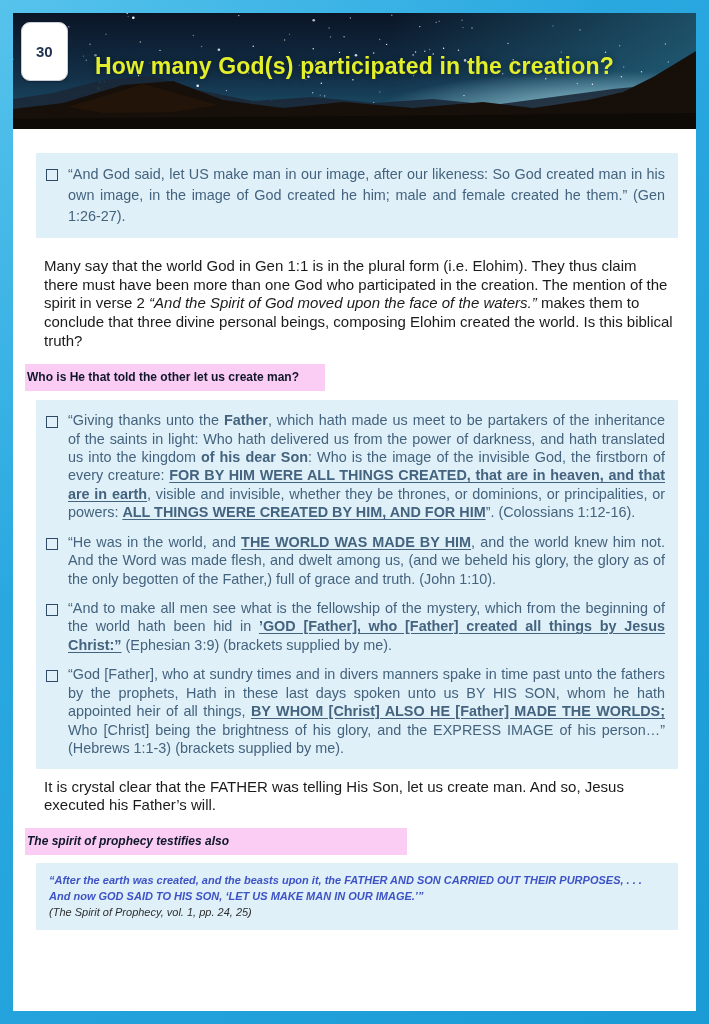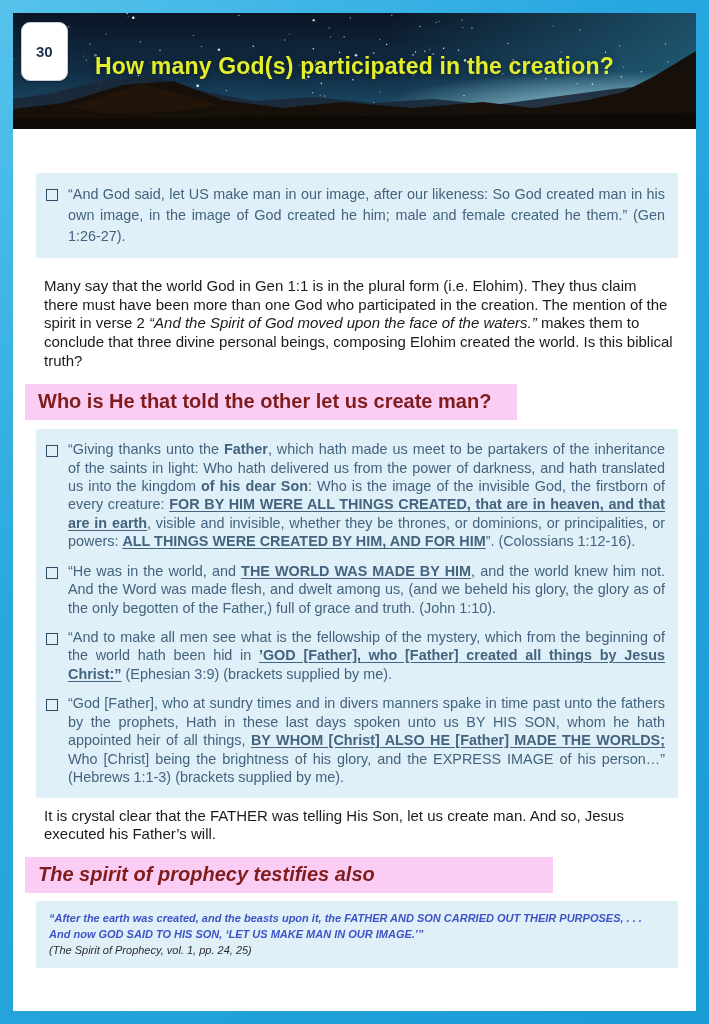--- a/index.html
+++ b/index.html
@@ -48,7 +48,6 @@
     font-size:14.4px;
     padding:11px 13px 11px 10px;
     border-radius:1px;
-    margin-top:20px;
   }
   .quote-box.first{line-height:1.45;}
   .quote-box.big{line-height:1.28;margin-top:9px;}

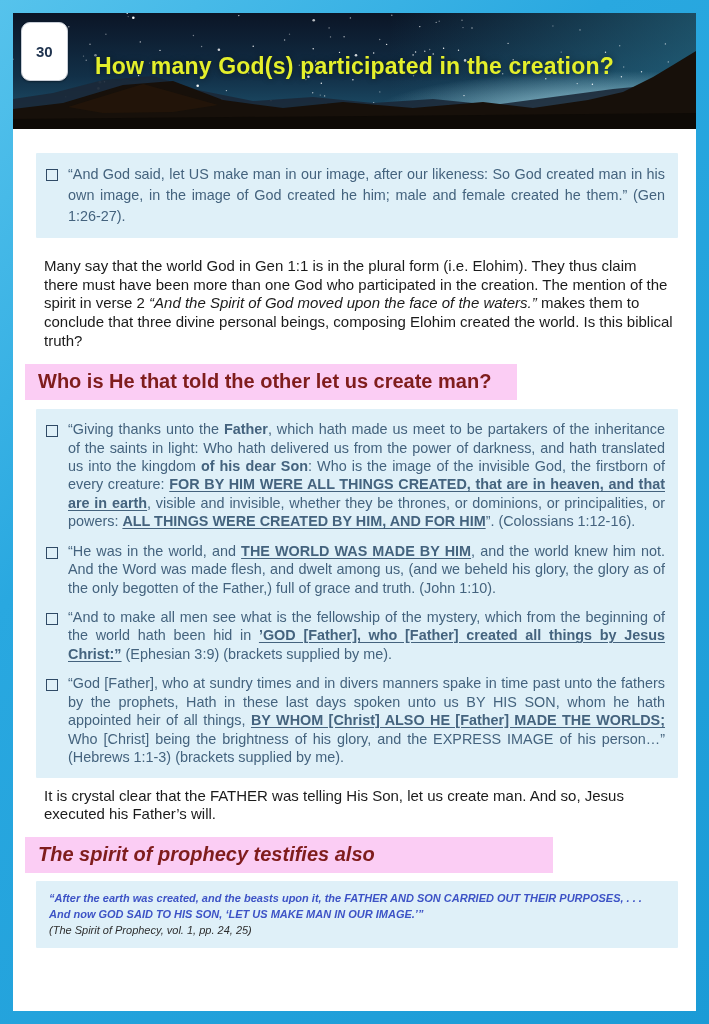--- a/index.html
+++ b/index.html
@@ -67,8 +67,8 @@
   .pink-heading{
     display:block;width:fit-content;
     background:var(--pink,#fbcdf4);
-    color:#7f1d1d;font-weight:bold;font-size:20px;
-    padding:6px 26px 7px 13px;
+    color:#0f172a;font-weight:bold;font-size:12px;
+    padding:6px 26px 7px 2px;
     margin:13px 0 0 -11px;
   }
   .pink-heading.italic-wide{

